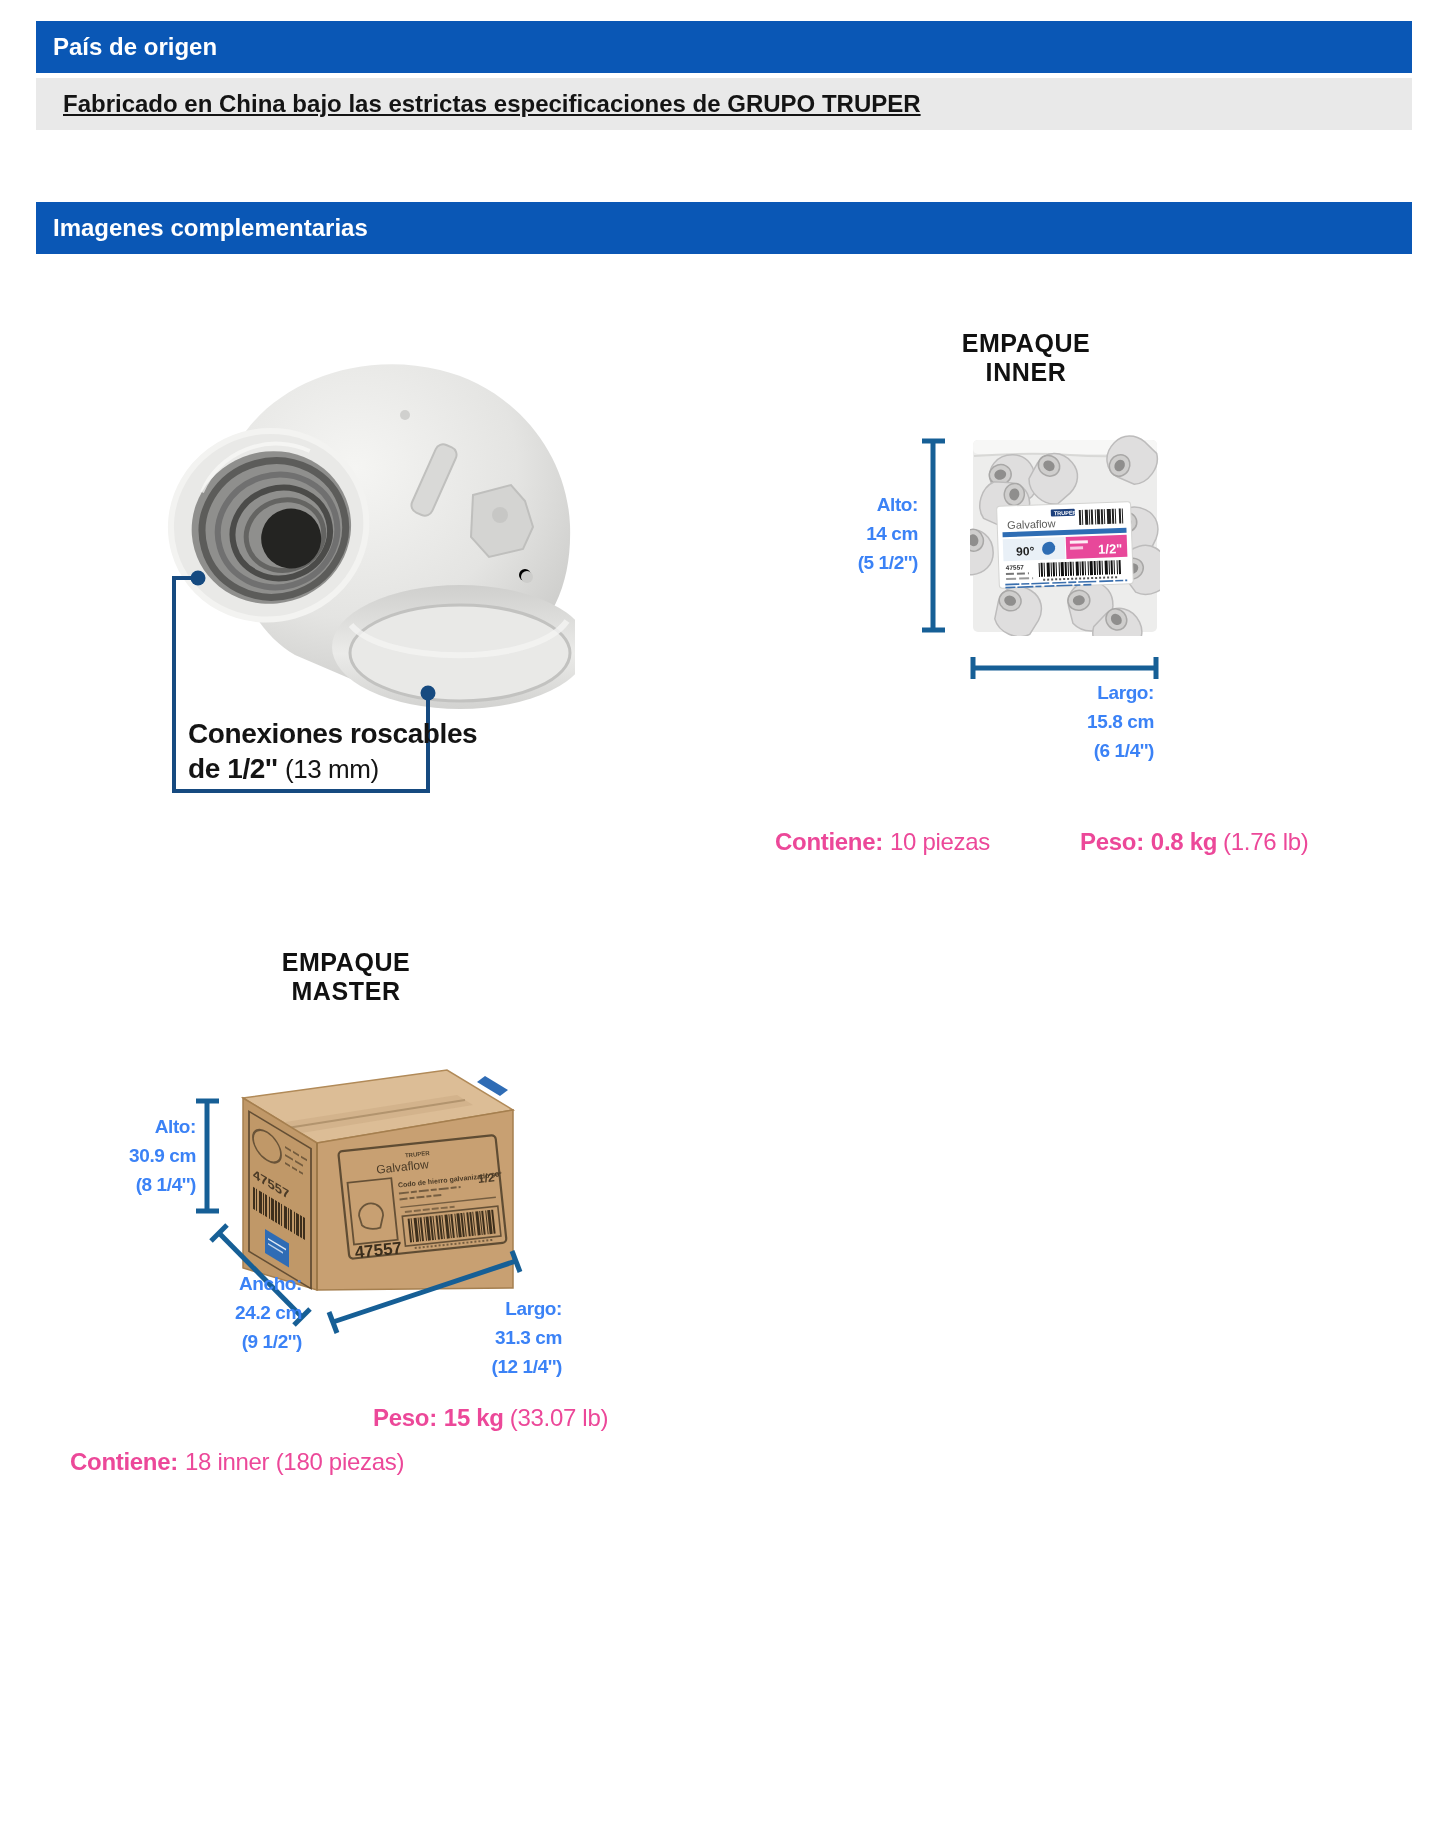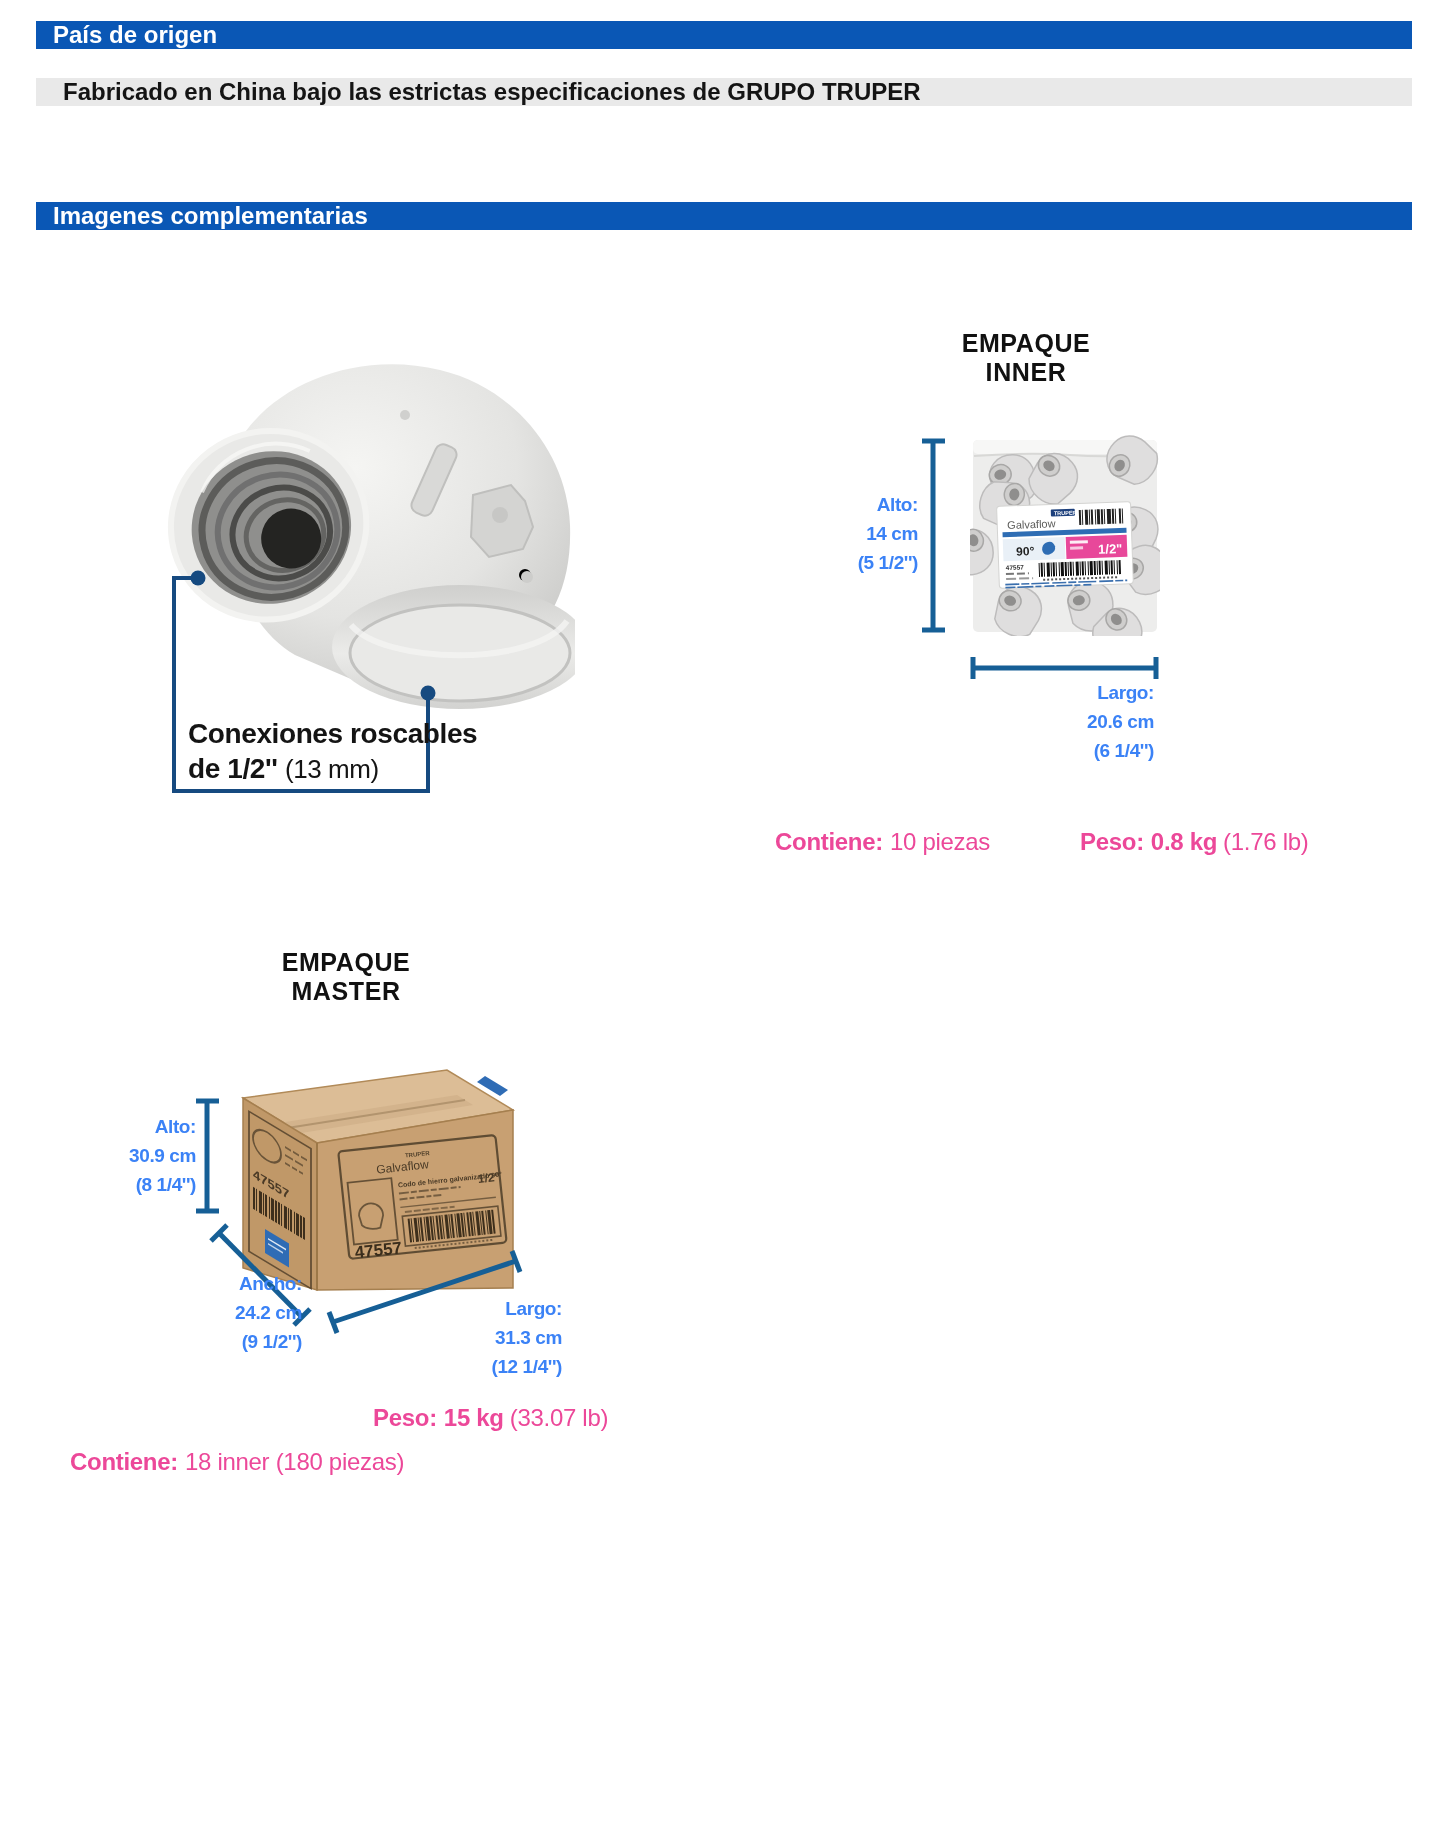--- a/index.html
+++ b/index.html
@@ -5,7 +5,7 @@
   html,body{margin:0;padding:0;background:#ffffff;}
   body{width:1445px;height:1840px;position:relative;font-family:"Liberation Sans",sans-serif;color:#1a1a1a;overflow:hidden;}
   .abs{position:absolute;}
-  .bar{left:36px;width:1376px;height:28px;display:flex;align-items:center;box-sizing:border-box;}
+  .bar{left:36px;width:1376px;height:52px;display:flex;align-items:center;box-sizing:border-box;}
   .bar-blue{background:#0a57b5;color:#ffffff;font-size:24px;font-weight:700;padding-left:17px;}
   .bar-gray{background:#e9e9e9;color:#141414;font-size:24px;font-weight:700;padding-left:27px;}
   .fig-title{font-size:25px;font-weight:700;letter-spacing:0.6px;color:#111;text-align:center;}

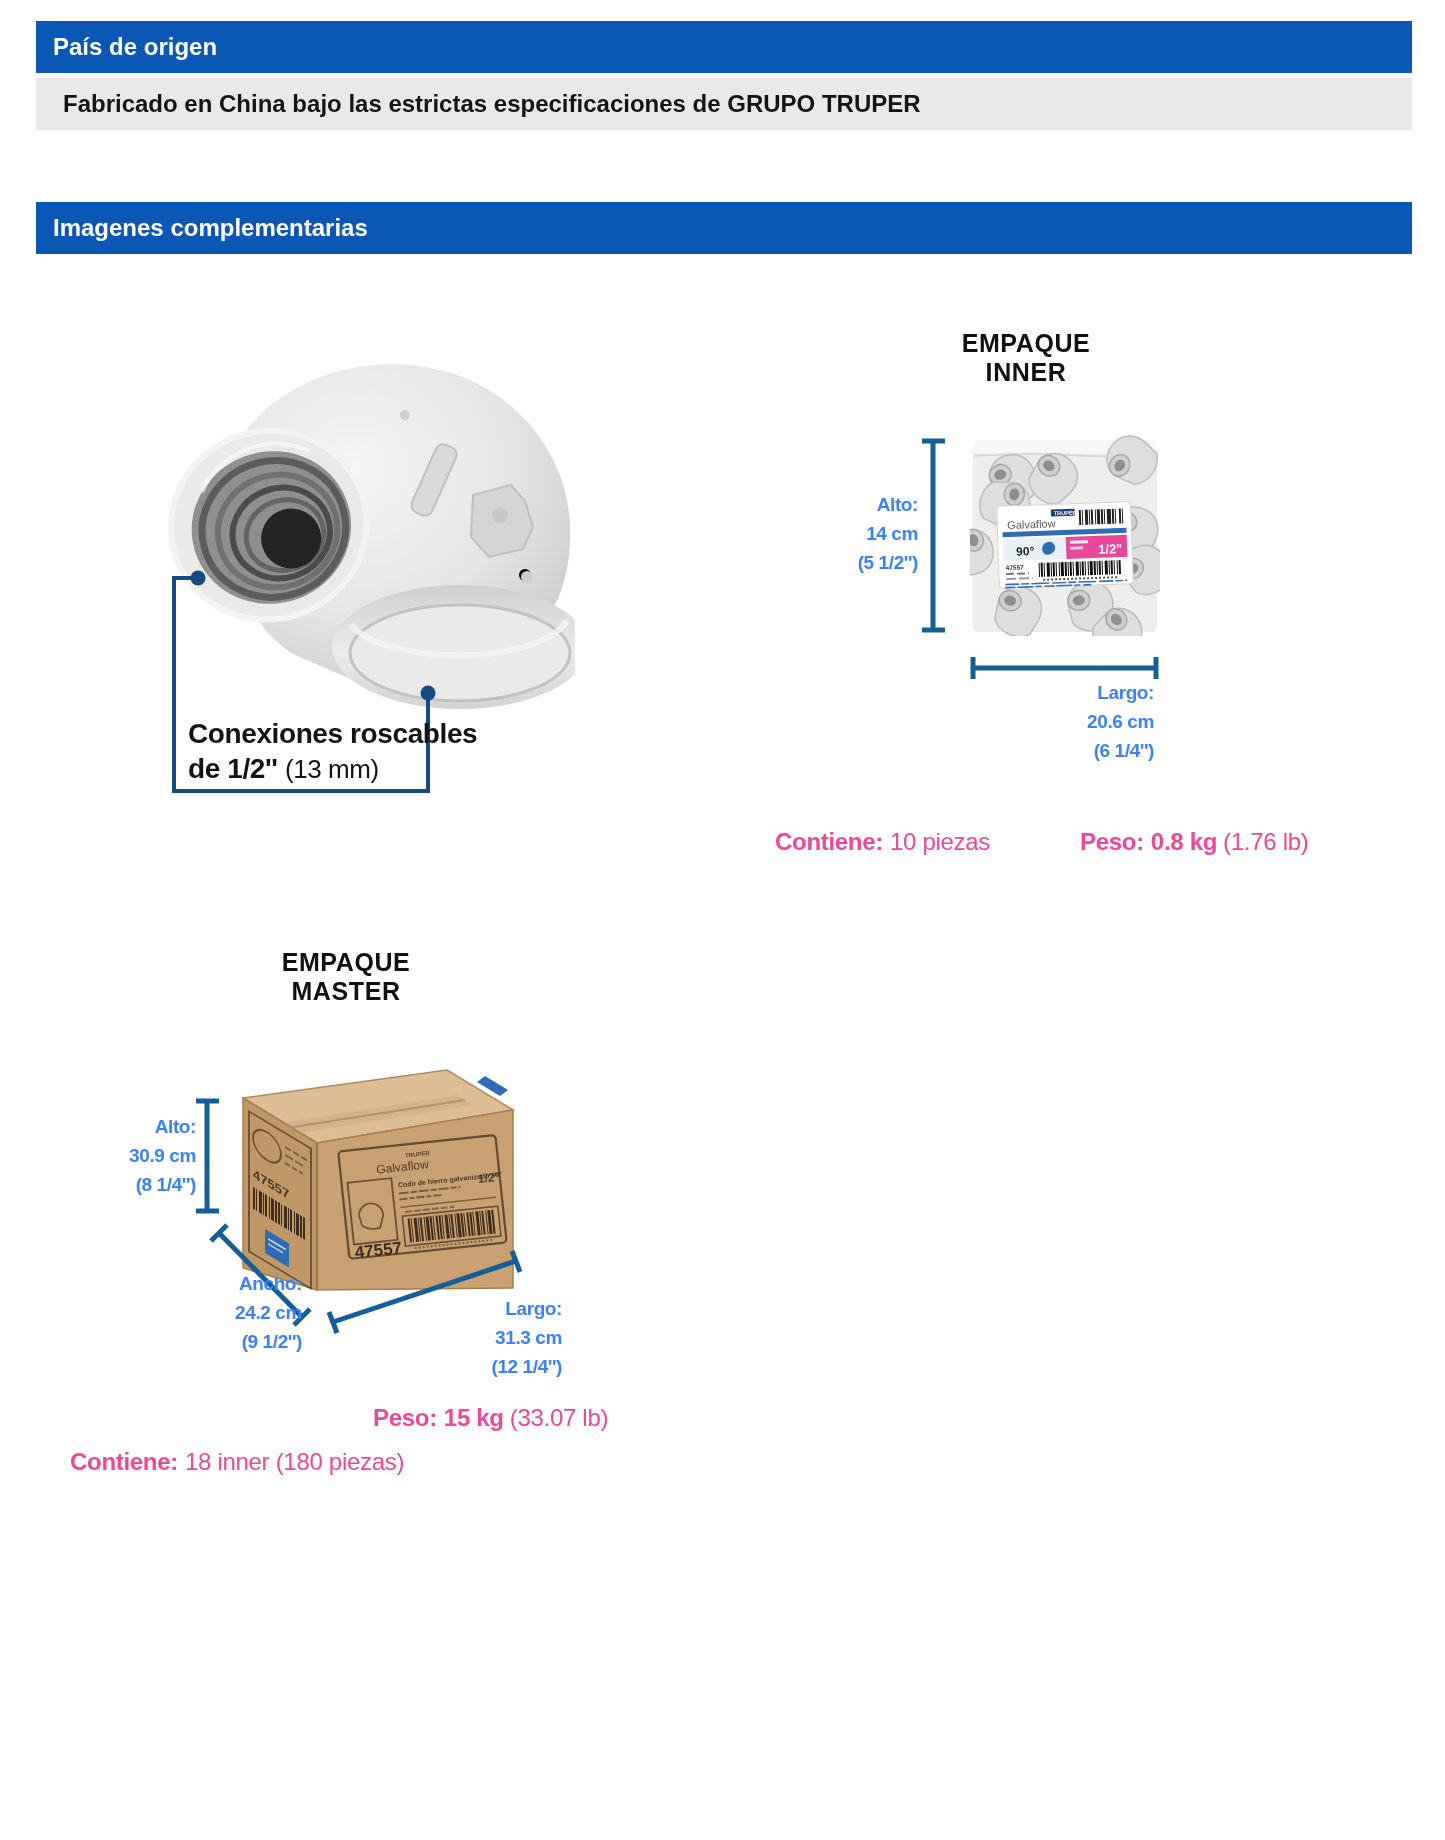--- a/index.html
+++ b/index.html
@@ -7,7 +7,7 @@
   .abs{position:absolute;}
   .bar{left:36px;width:1376px;height:52px;display:flex;align-items:center;box-sizing:border-box;}
   .bar-blue{background:#0a57b5;color:#ffffff;font-size:24px;font-weight:700;padding-left:17px;}
-  .bar-gray{background:#e9e9e9;color:#141414;font-size:24px;font-weight:700;padding-left:27px;}
+  .bar-gray{background:#e9e9e9;color:#141414;font-size:24px;font-weight:700;padding-left:27px;text-decoration:underline;}
   .fig-title{font-size:25px;font-weight:700;letter-spacing:0.6px;color:#111;text-align:center;}
   .dim-block{font-size:19px;font-weight:700;line-height:29px;letter-spacing:-0.4px;color:#3b82f6;}
   .t-right{text-align:right;}

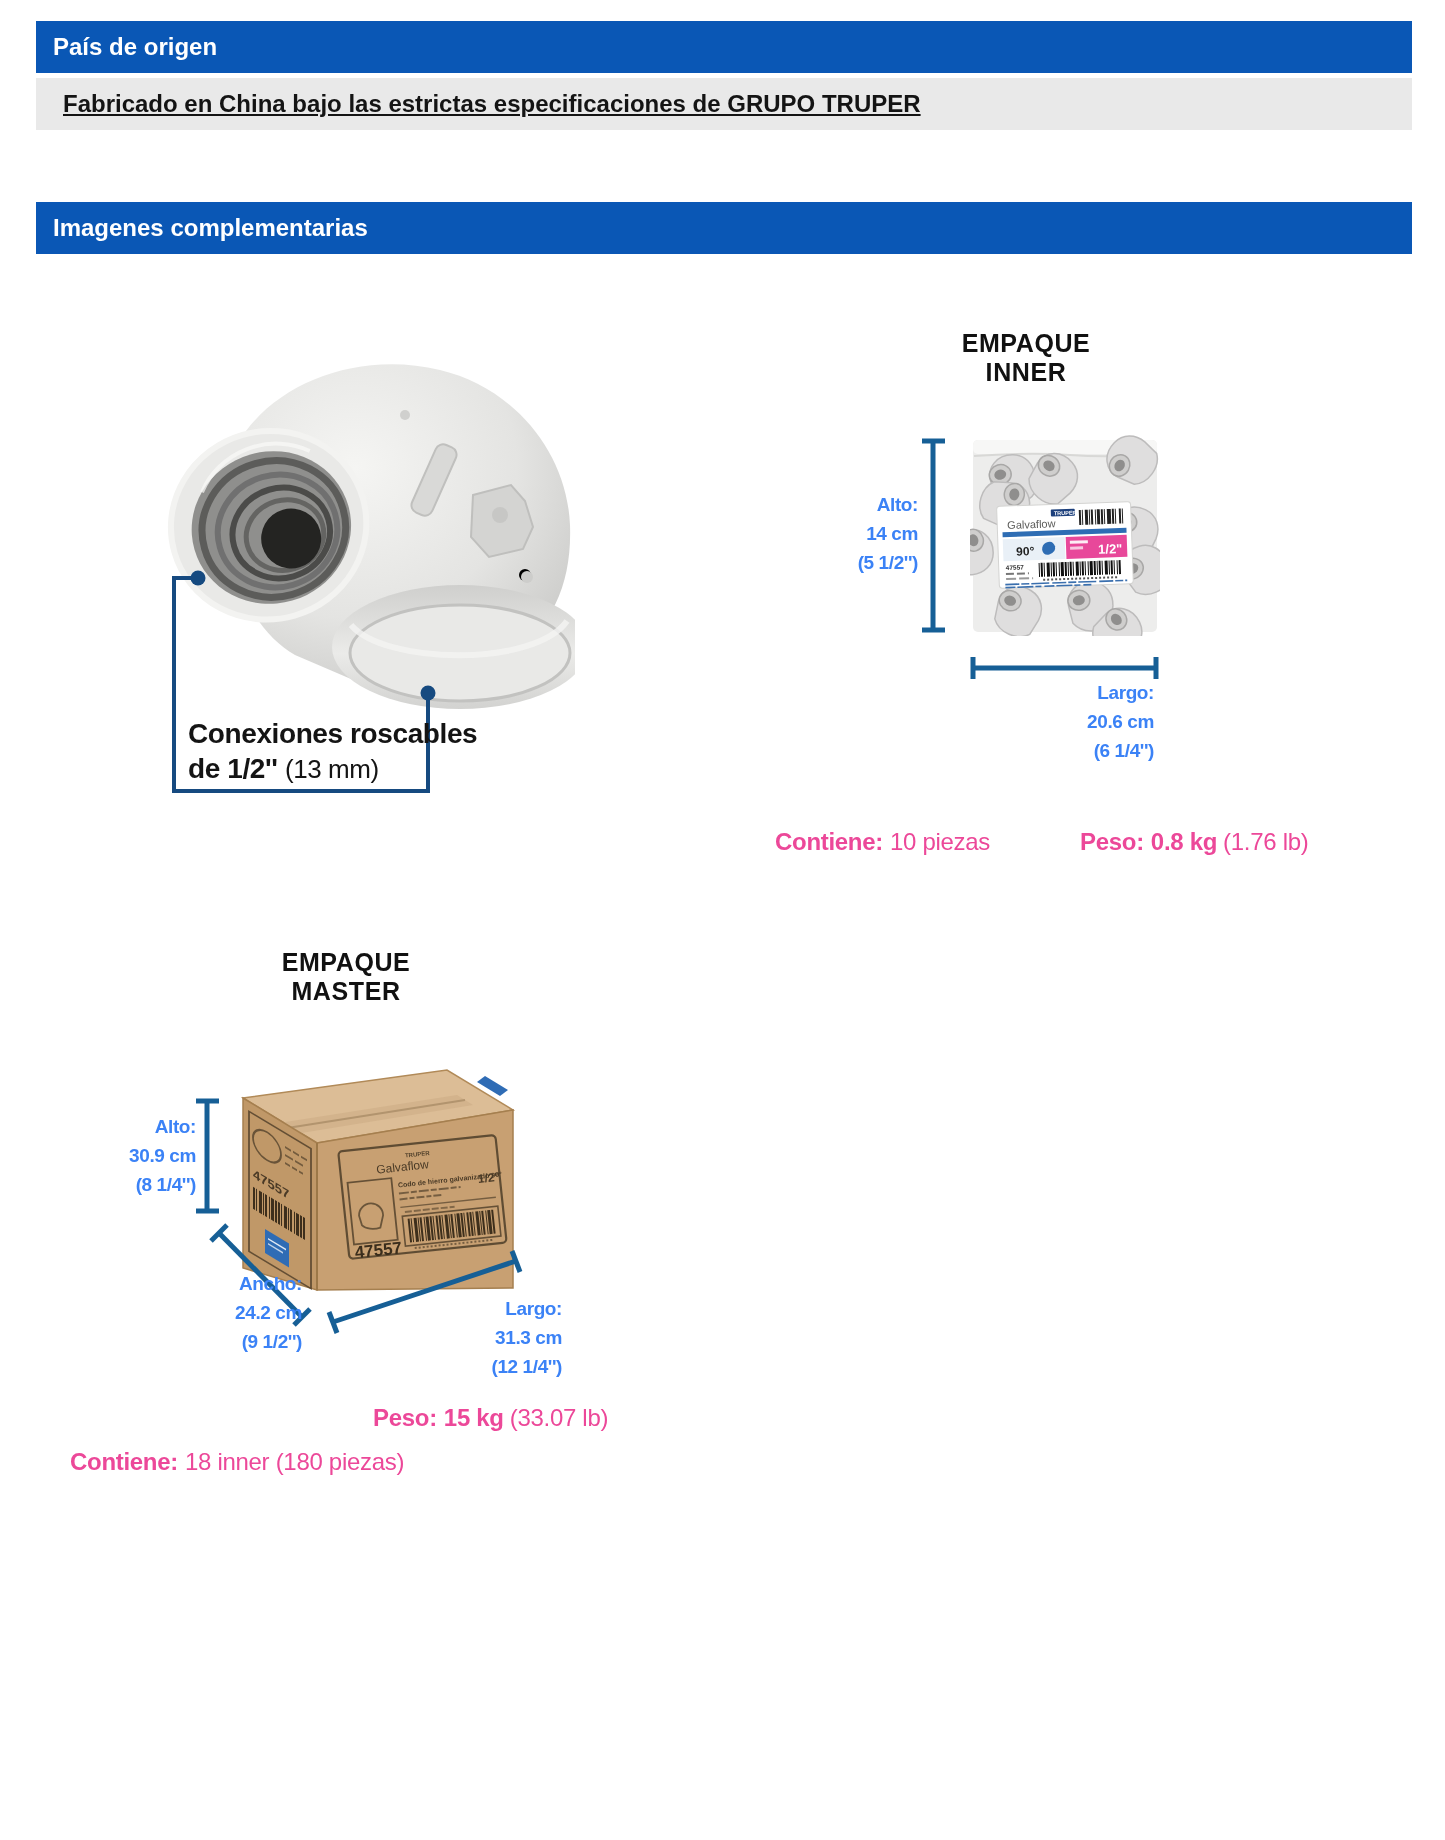--- a/index.html
+++ b/index.html
@@ -229,7 +229,7 @@
 
 <div class="abs dim-block t-center z3" style="left:974px;top:678px;width:180px;">
   <div>Largo:</div>
-  <div>20.6 cm</div>
+  <div>15.8 cm</div>
   <div>(6 1/4'')</div>
 </div>
 

